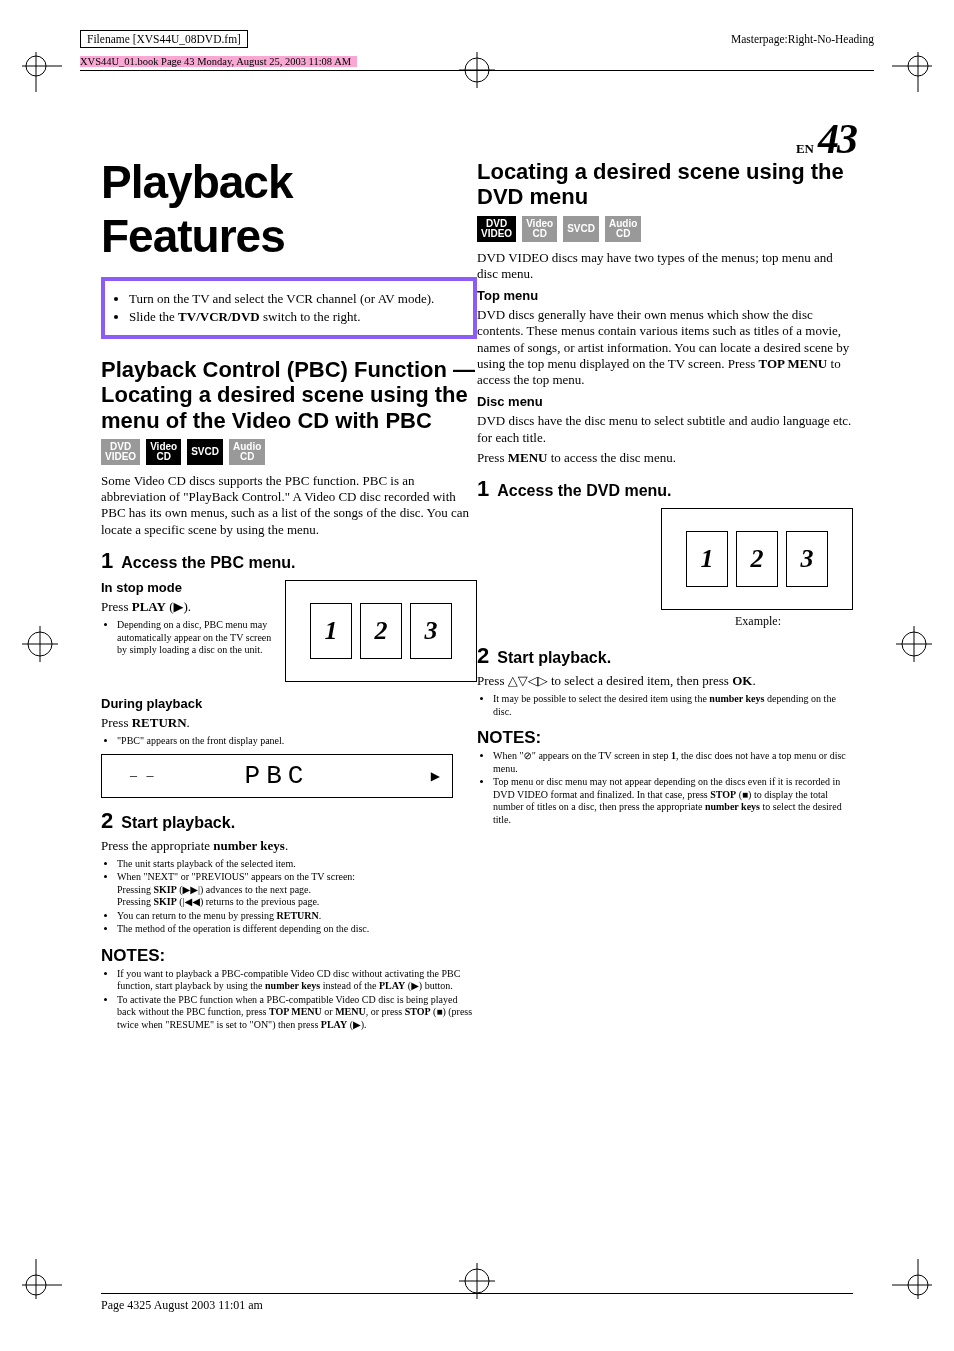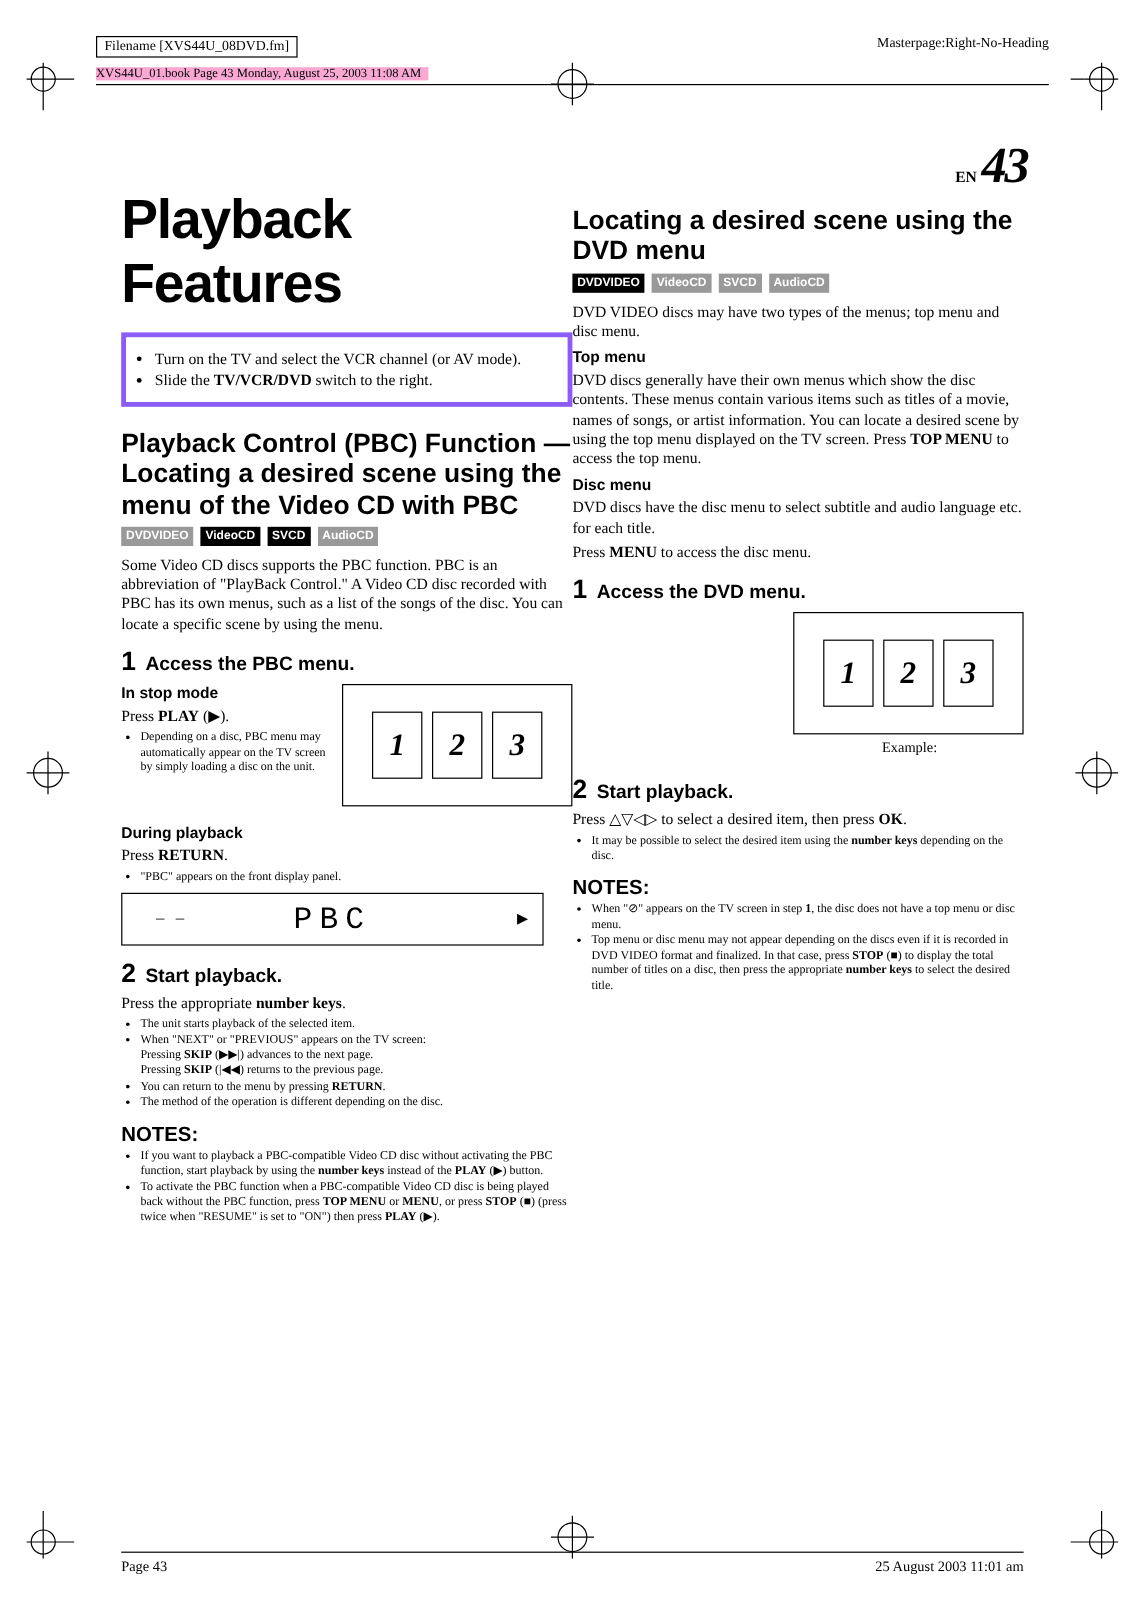--- a/index.html
+++ b/index.html
@@ -35,7 +35,7 @@
     position: absolute;
     top: 30px; left: 80px; right: 80px;
     font-size: 11.5px;
-    display: flex; justify-content: space-between;
+    display: flex; justify-content: space-between; align-items: center;
   }
   .header-row .filename { border: 1px solid #000; padding: 2px 6px; }
 

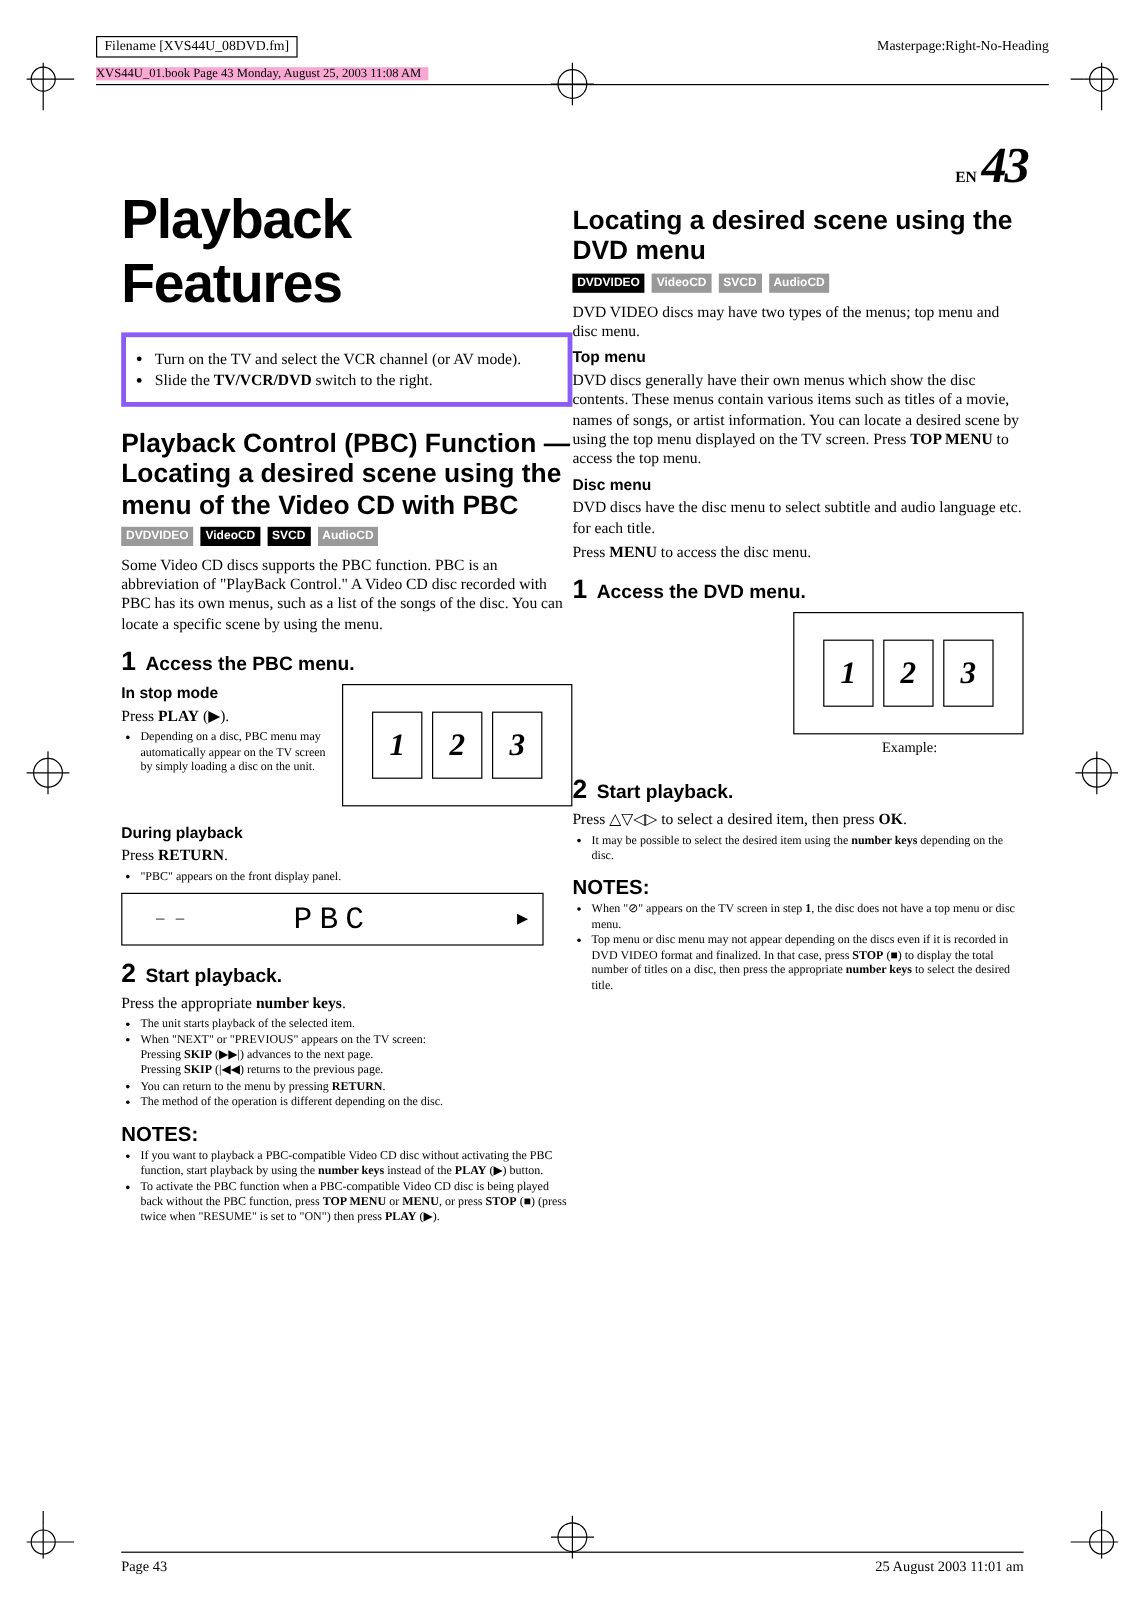--- a/index.html
+++ b/index.html
@@ -322,7 +322,7 @@
     </div>
 
     <div class="col rightcol-flow">
-      <h2 class="section-title" style="margin-top:16px">Locating a desired scene using the DVD menu</h2>
+      <h2 class="section-title" style="margin-top:4px">Locating a desired scene using the DVD menu</h2>
 
       <div class="disctype-row">
         <div class="disctype">

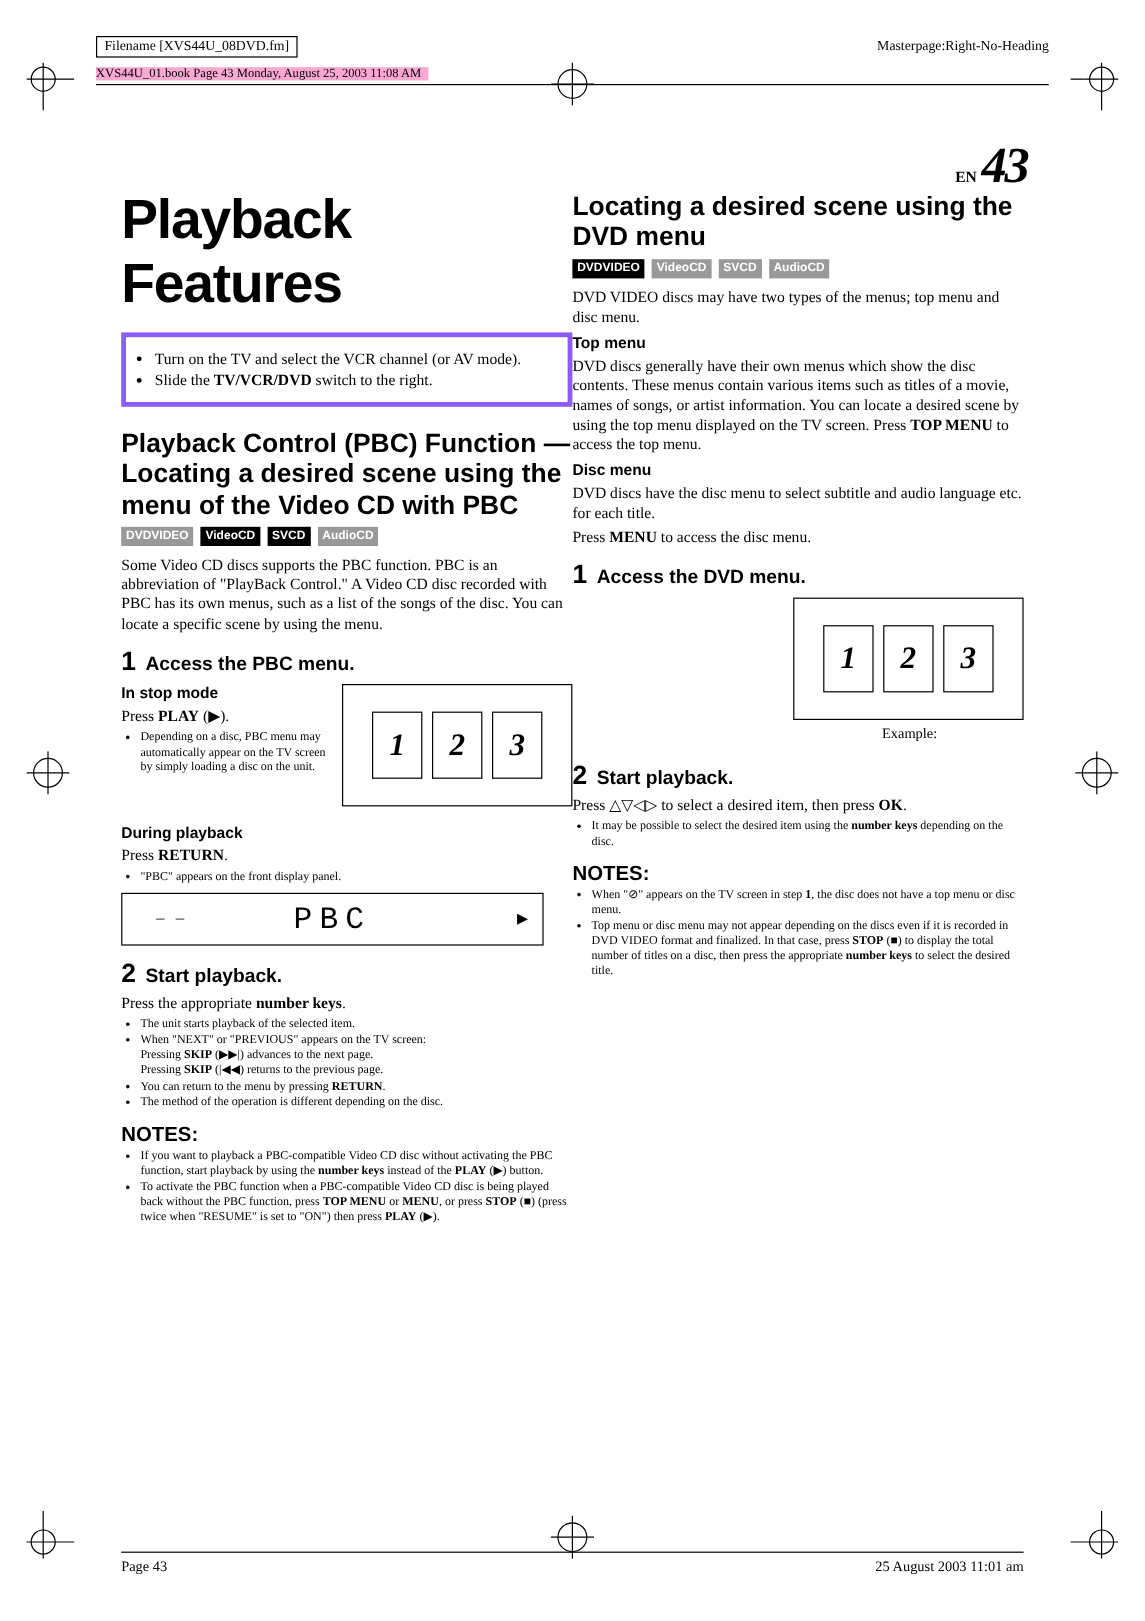--- a/index.html
+++ b/index.html
@@ -97,7 +97,7 @@
     padding: 3px 4px; text-align: center;
     min-width: 34px;
     box-sizing: border-box;
-    display:flex; flex-direction:row; align-items:center; justify-content:center;
+    display:flex; flex-direction:column; align-items:center; justify-content:center;
   }
   .disctype.dim { background:#999; }
   .disctype .l1 { font-size: 10px;}

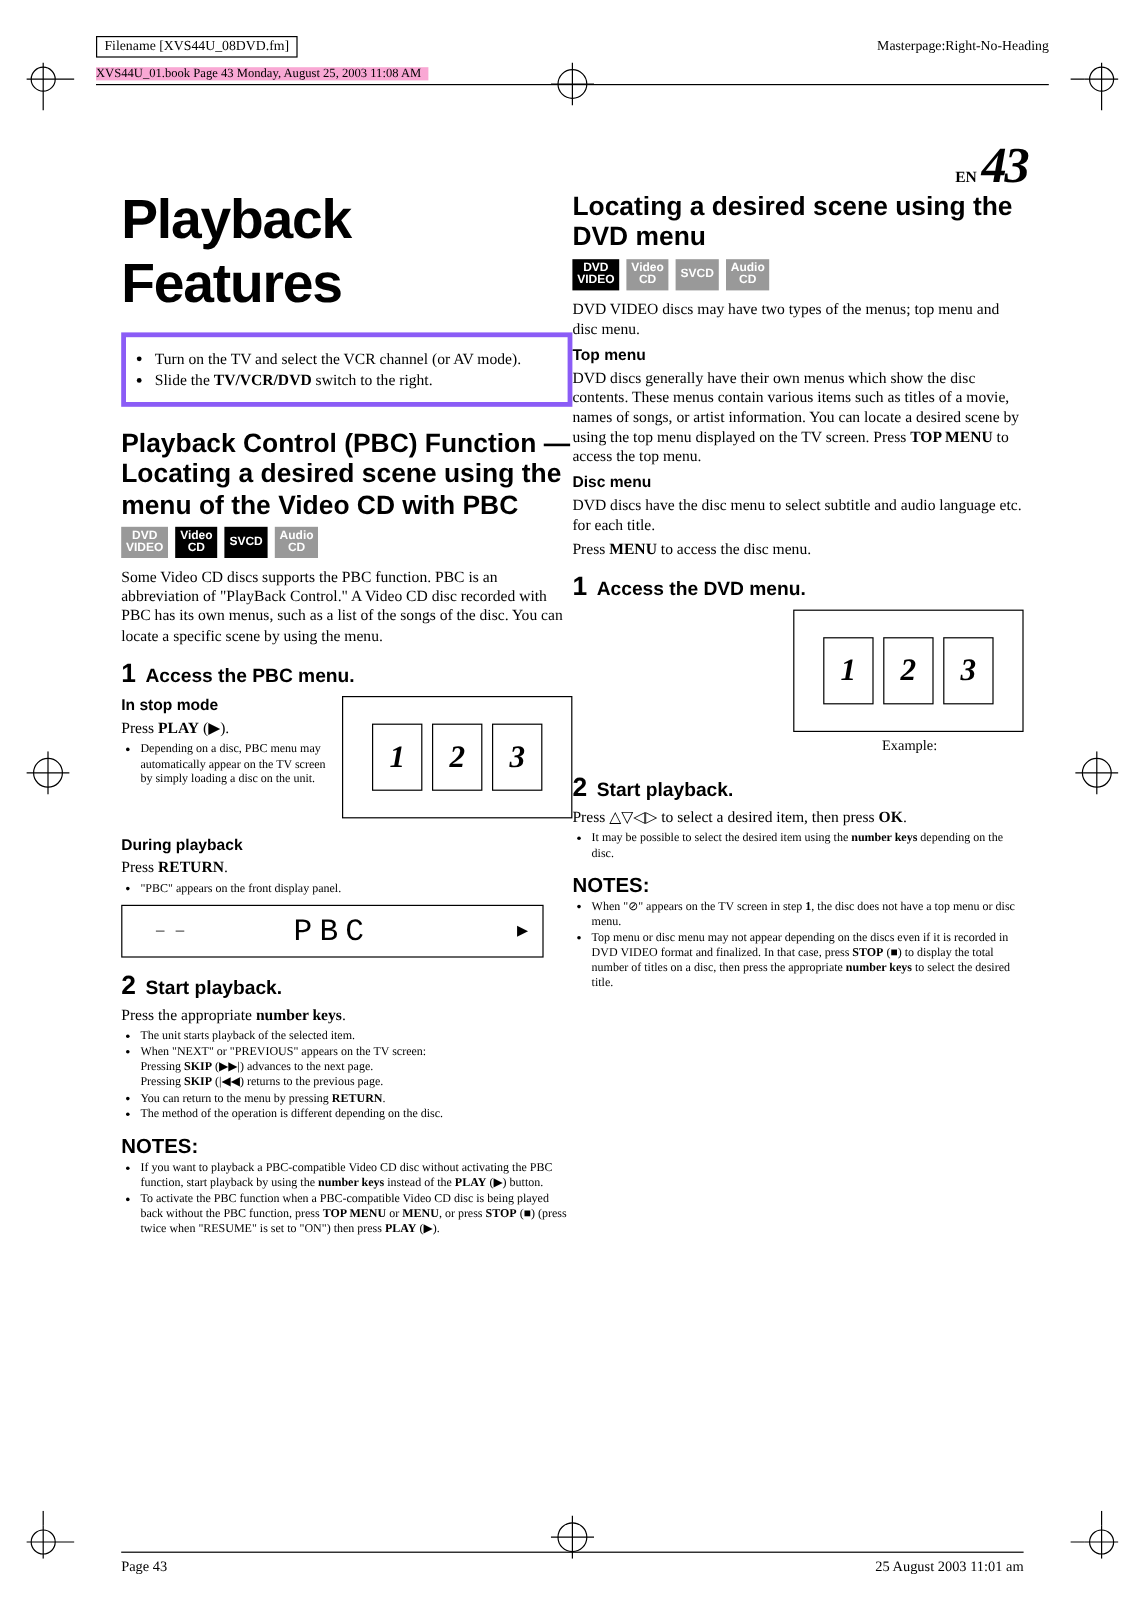--- a/index.html
+++ b/index.html
@@ -138,7 +138,7 @@
 
   .footer {
     position:absolute; bottom: 38px; left: 101px; right: 101px;
-    display:flex; justify-content:space-between;
+    display:flex; 
     font-size: 12px;
     border-top:1px solid #000; padding-top:4px;
   }

